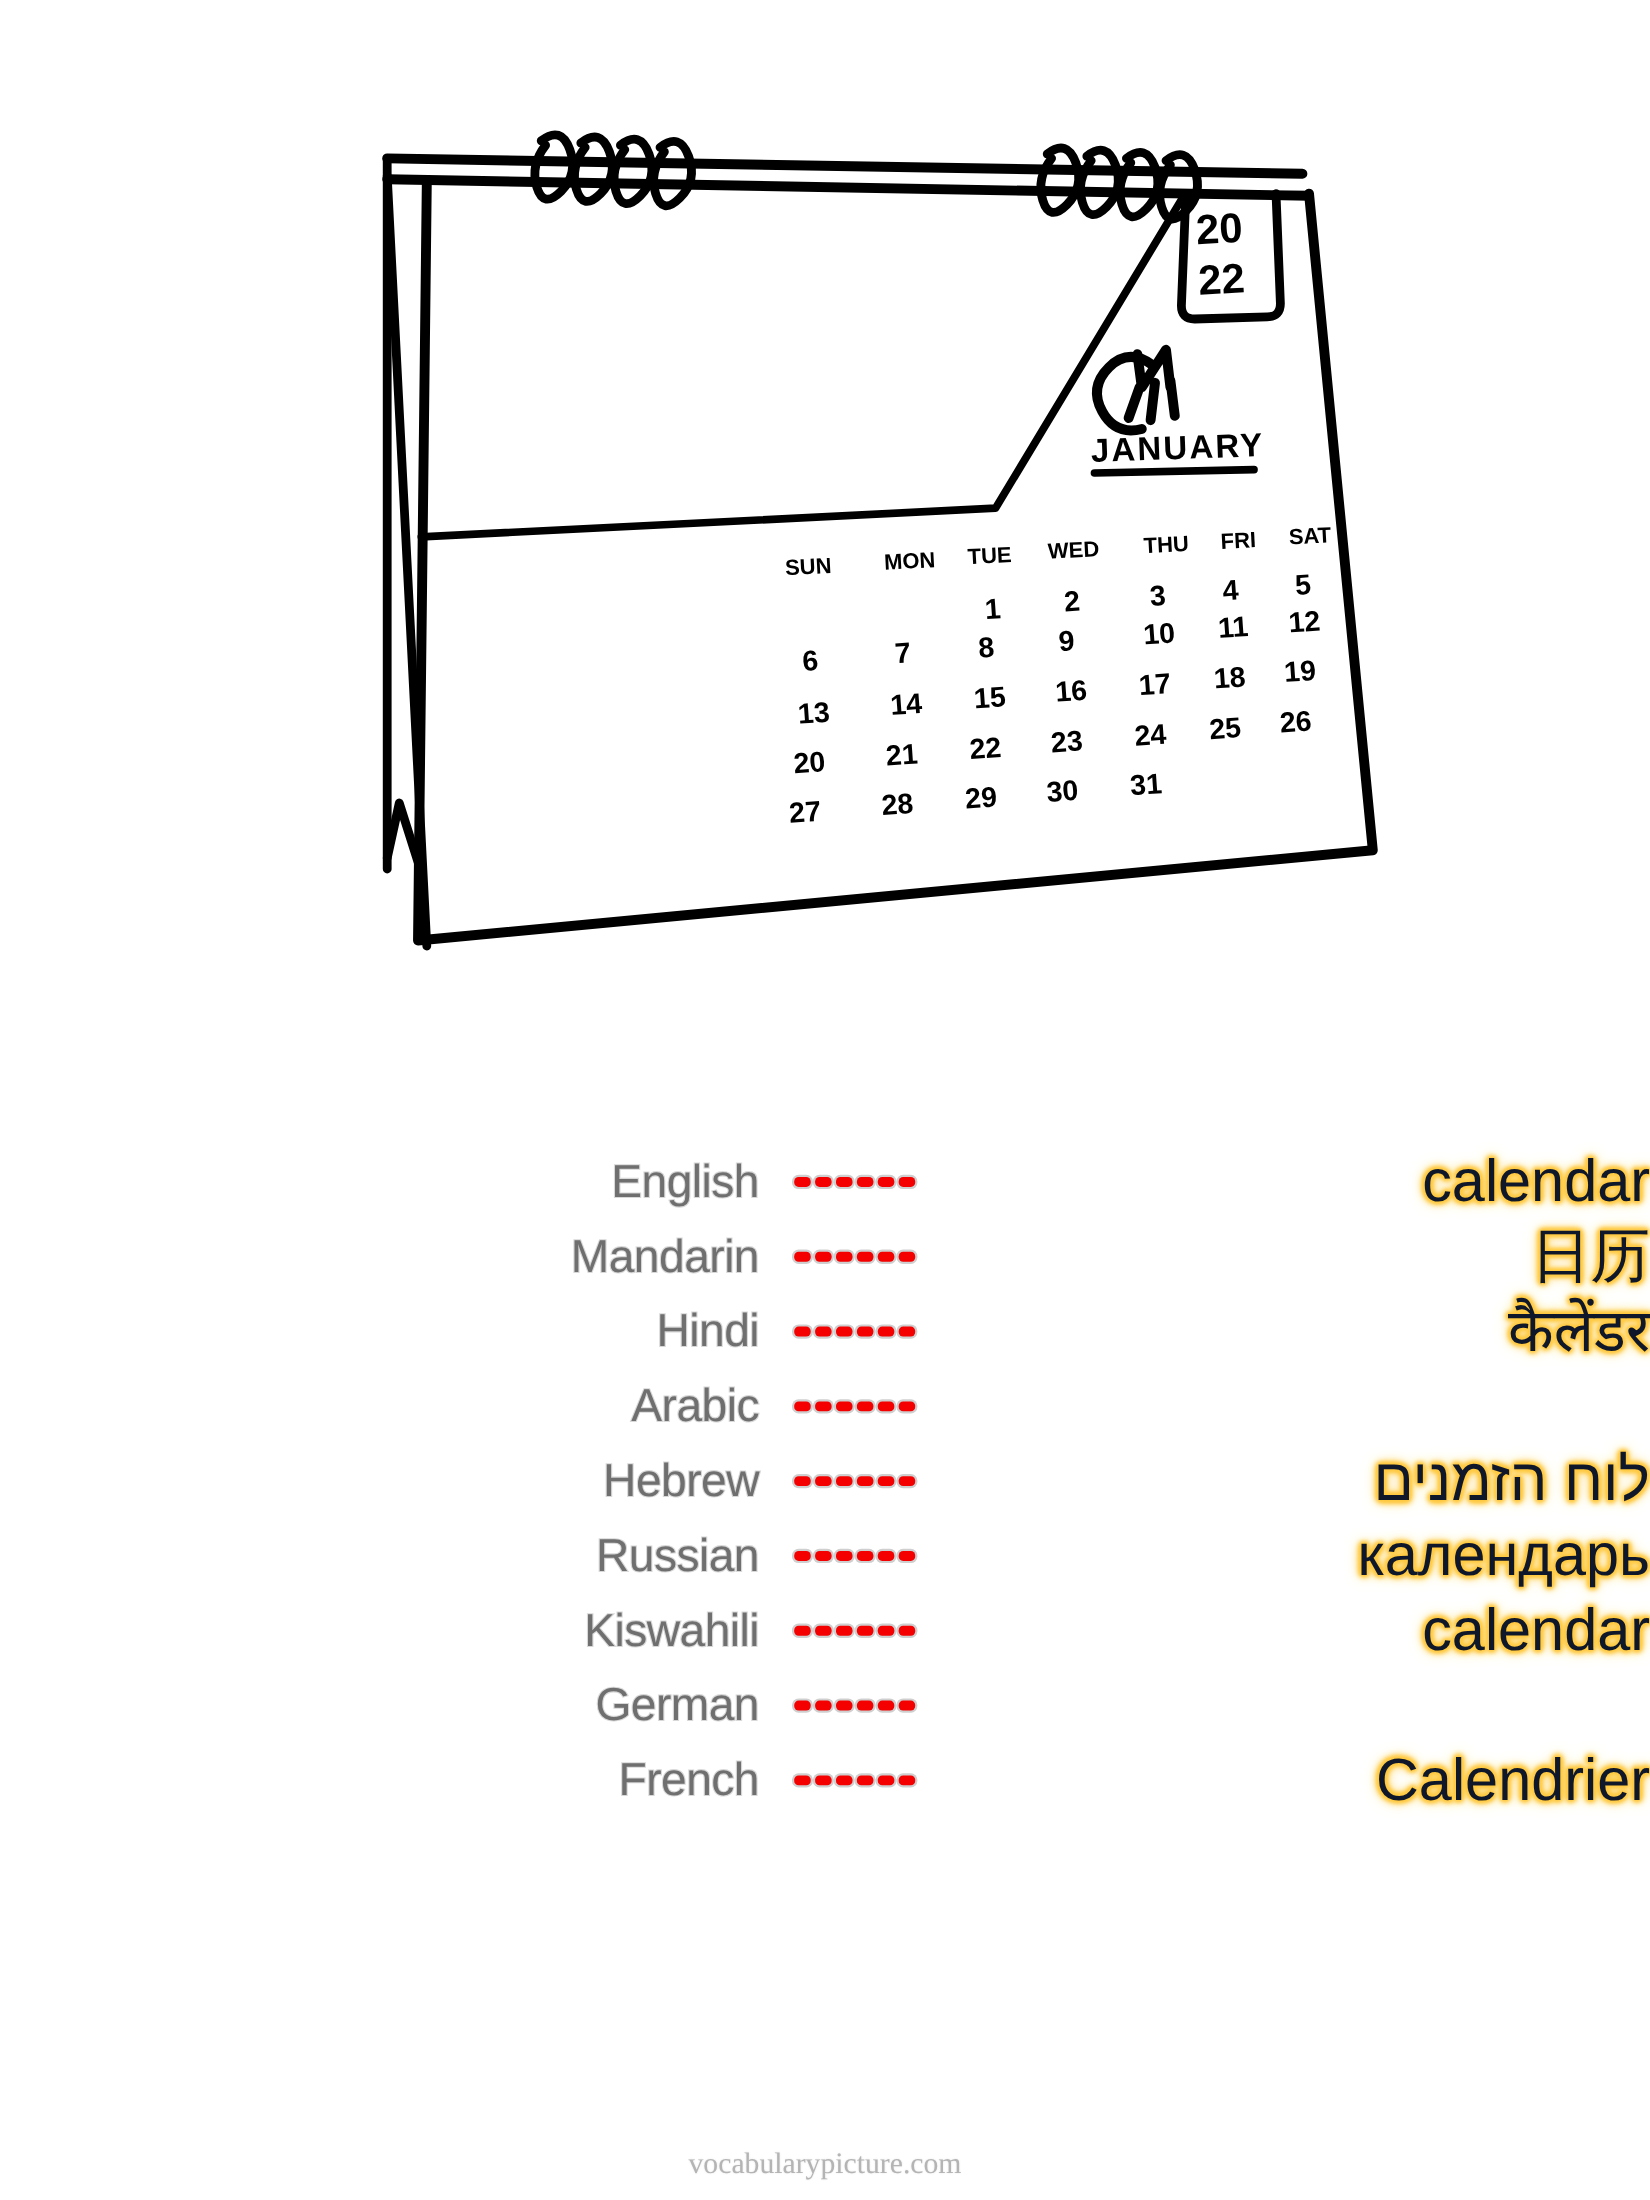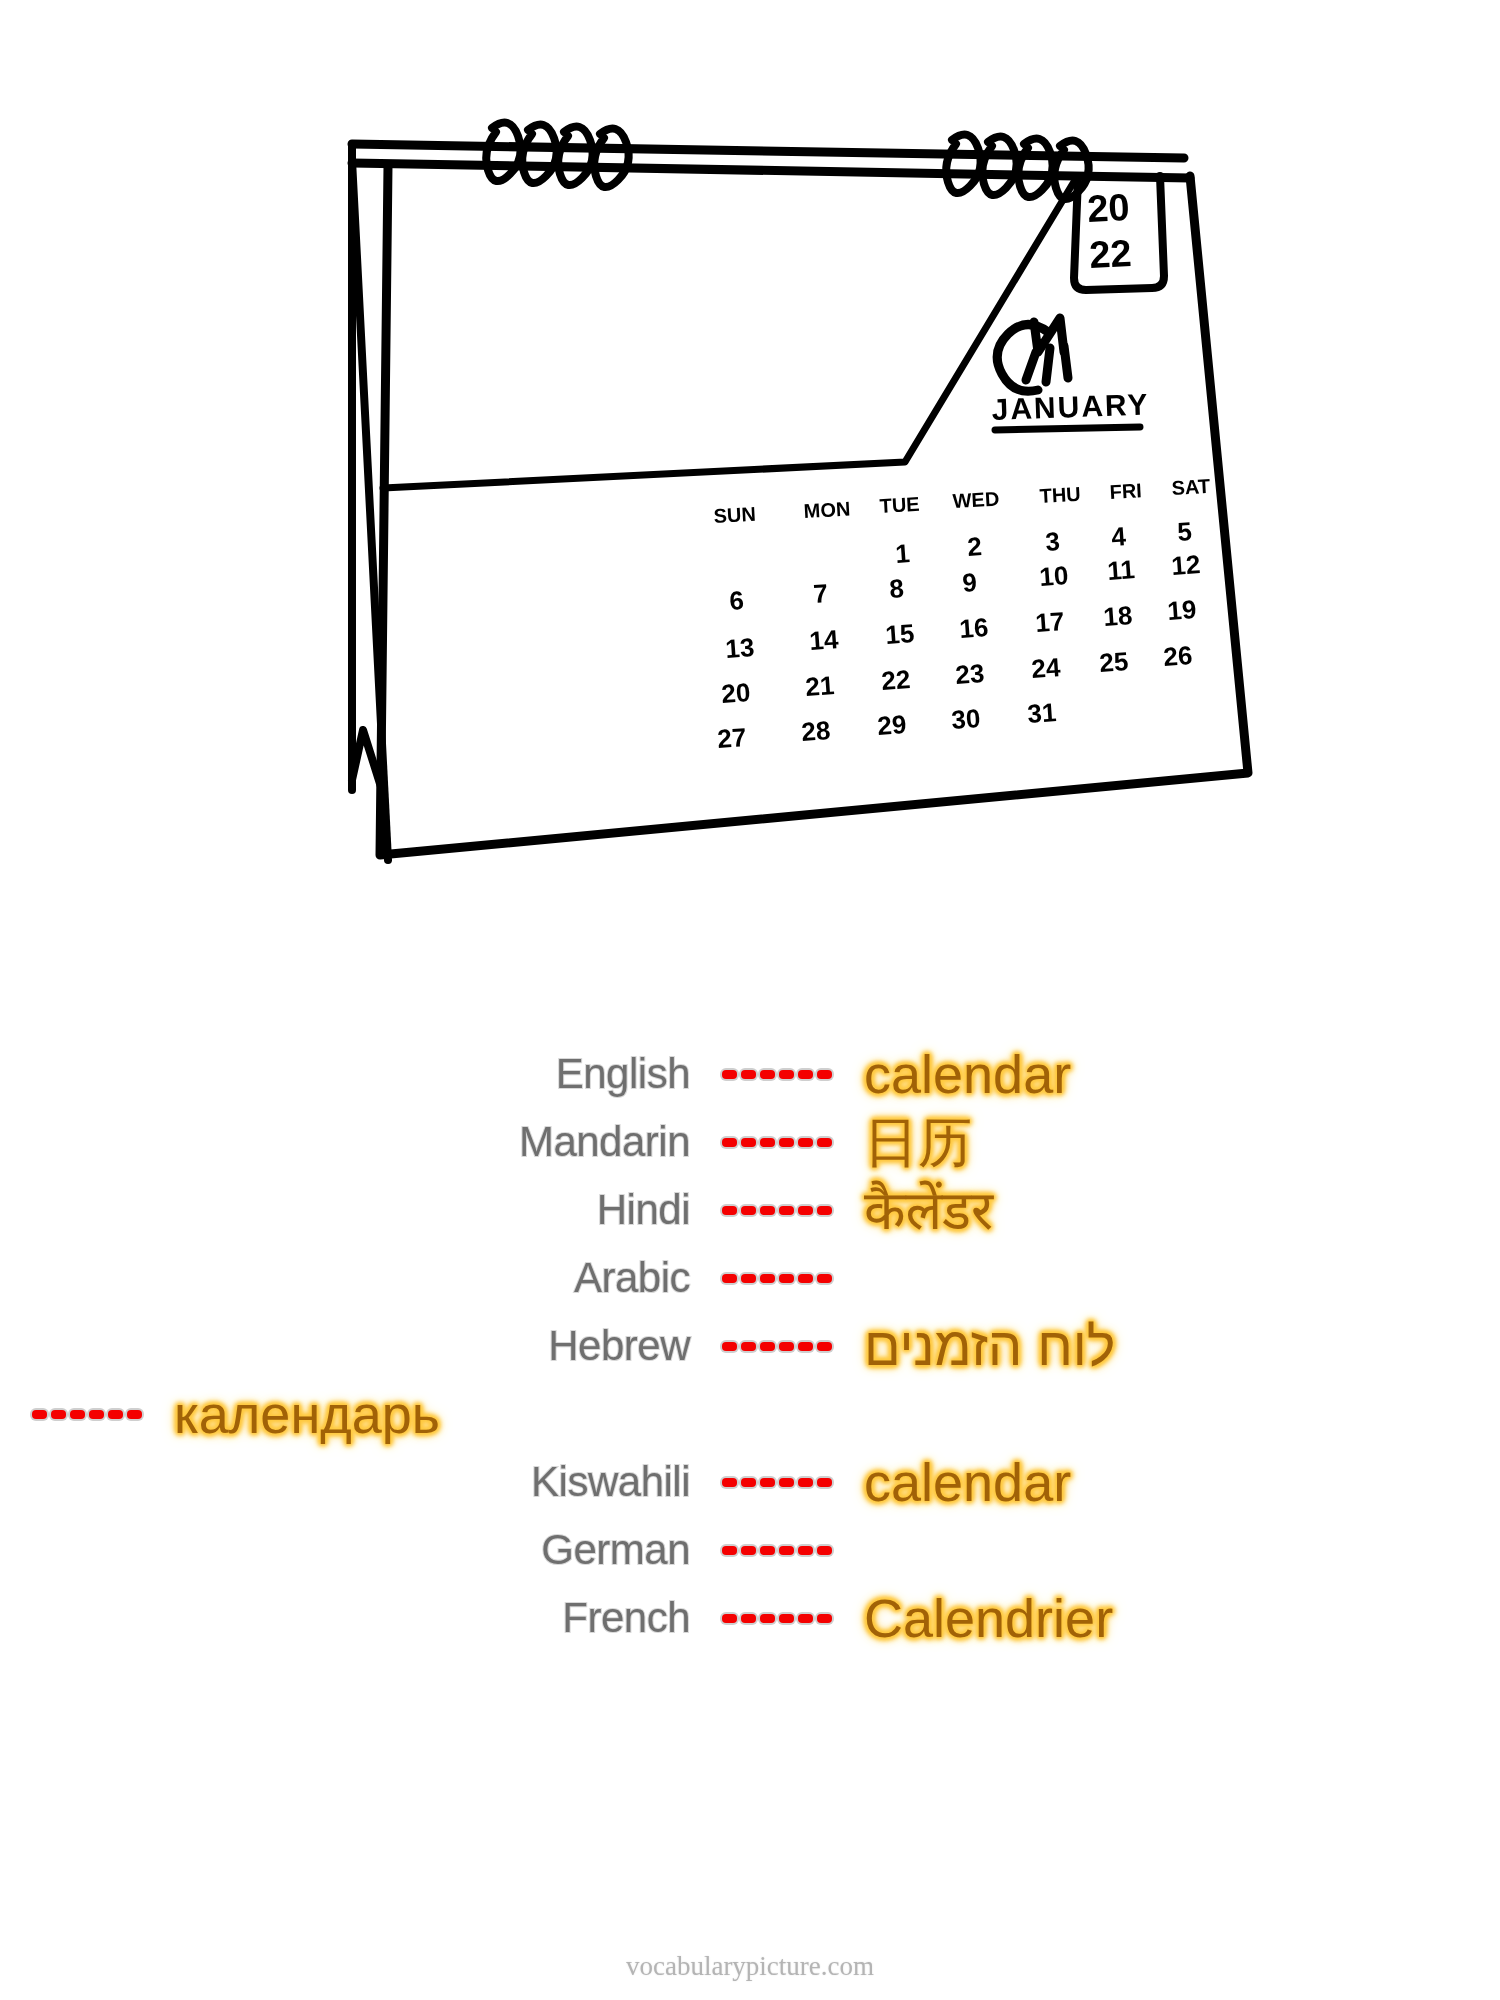--- a/index.html
+++ b/index.html
@@ -69,10 +69,10 @@
   }
   .word {
     flex: 1;
-    text-align: left;
+    text-align: right;
     font-size: 54px;
     line-height: 1;
-    color: #a16207;
+    color: #0f172a;
     font-family: "Liberation Sans", sans-serif;
     text-shadow:
       0 0 2px #ffc83c, 0 0 4px #ffc83c, 0 0 7px #ffc83c,

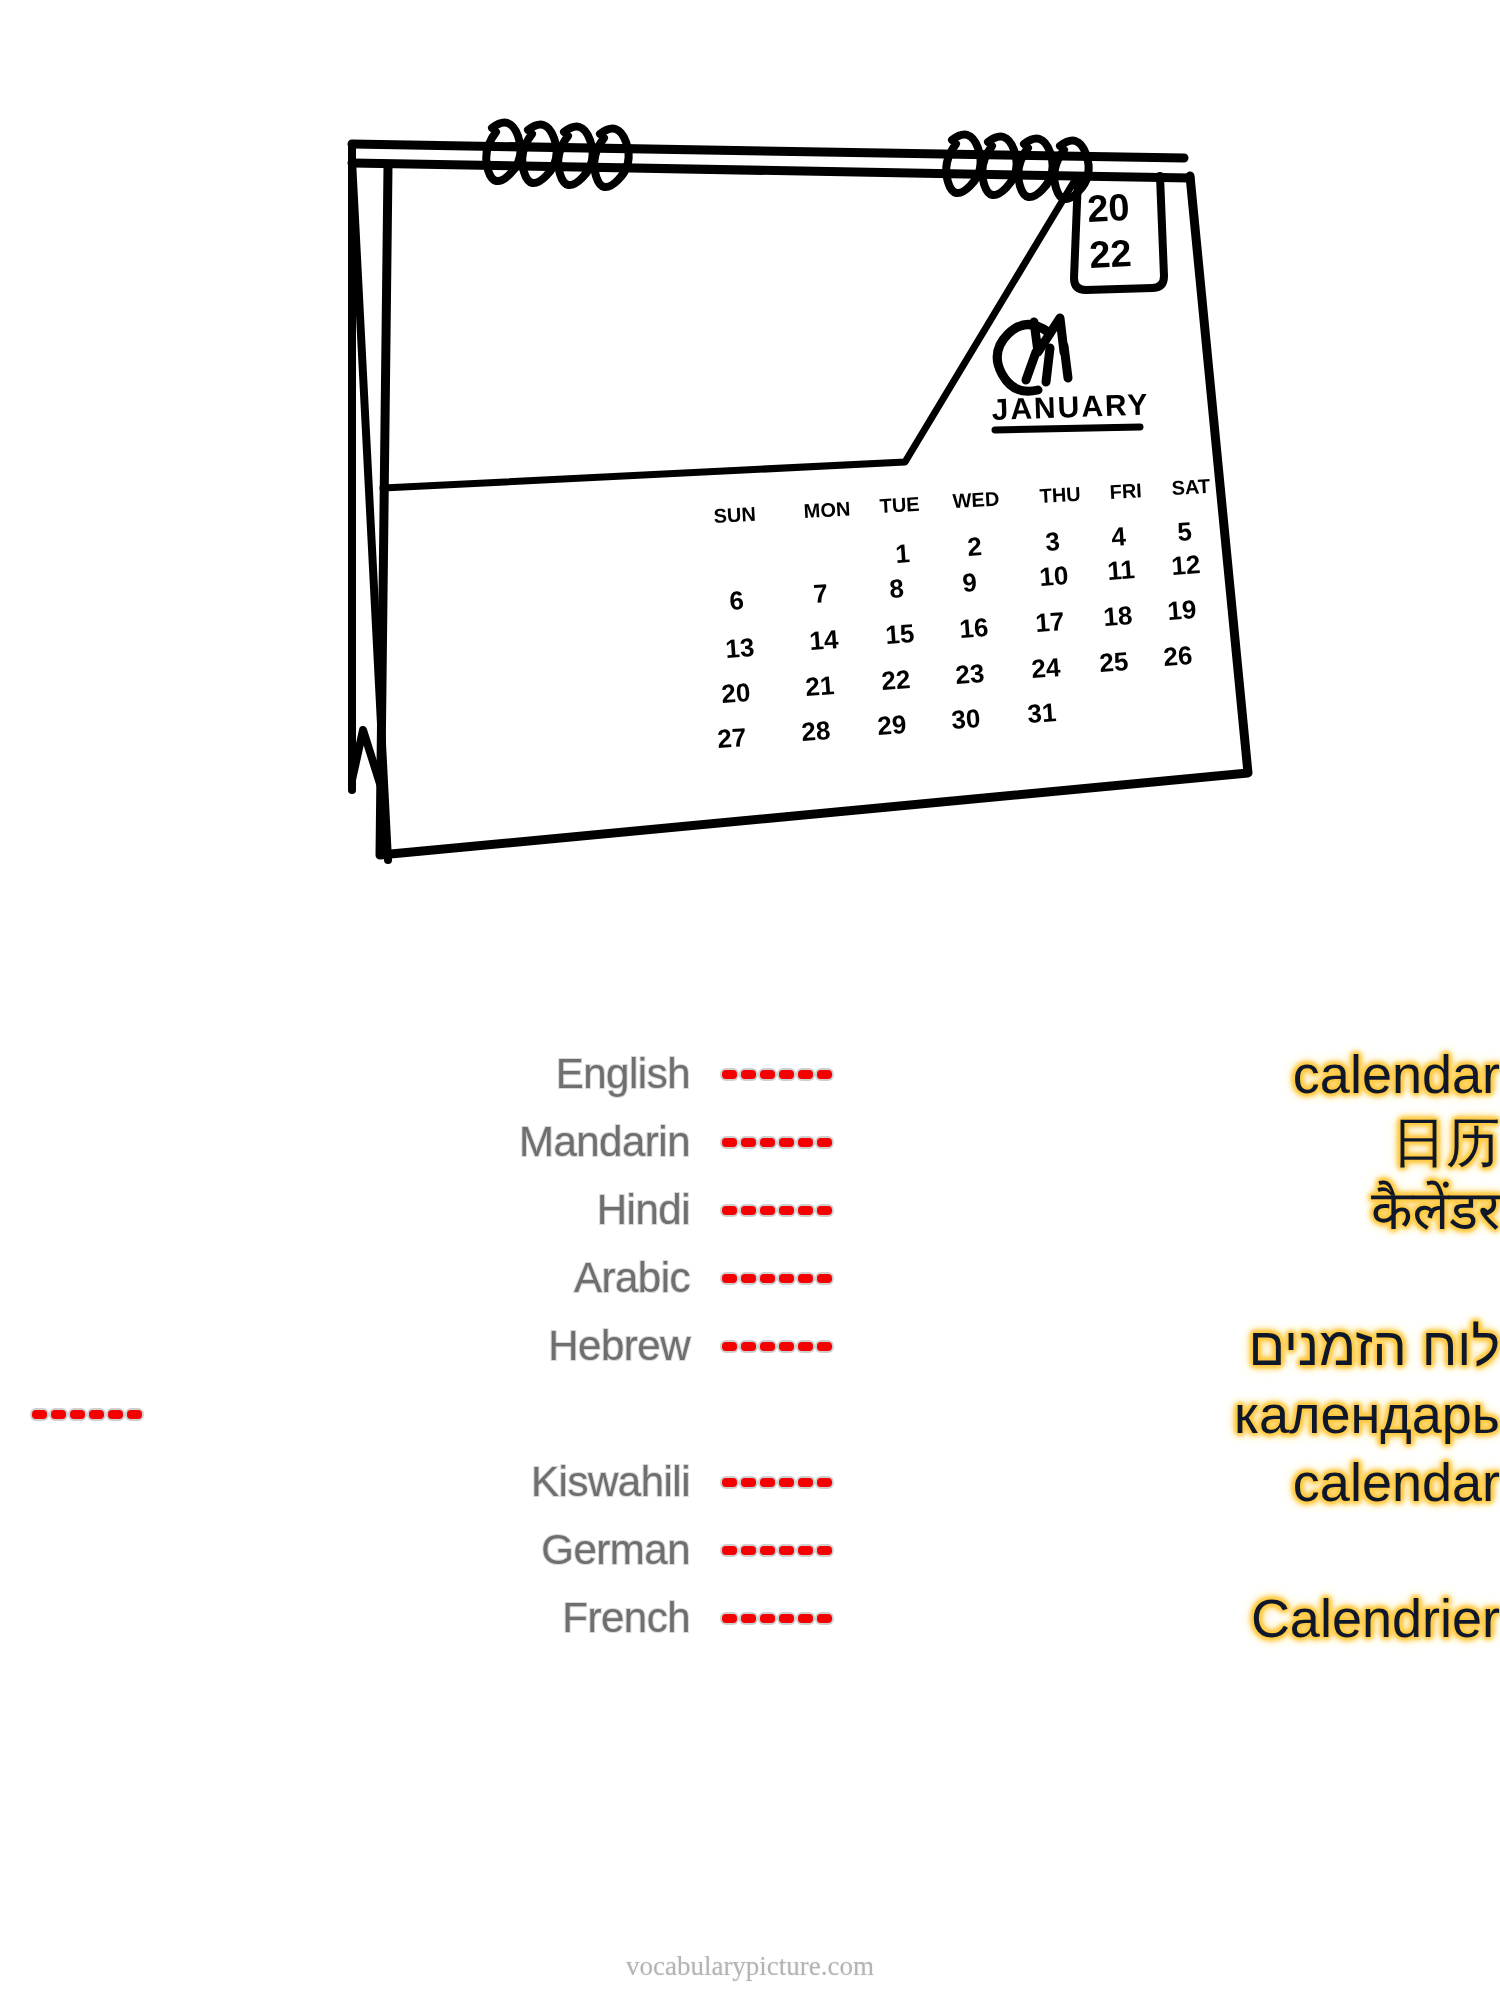--- a/index.html
+++ b/index.html
@@ -255,6 +255,7 @@
       <div class="word rtl">לוח הזמנים</div>
     </div>
     <div class="row">
+      <div class="lang">Russian</div>
       <div class="dashes">
         <span class="dash"></span>
         <span class="dash"></span>

